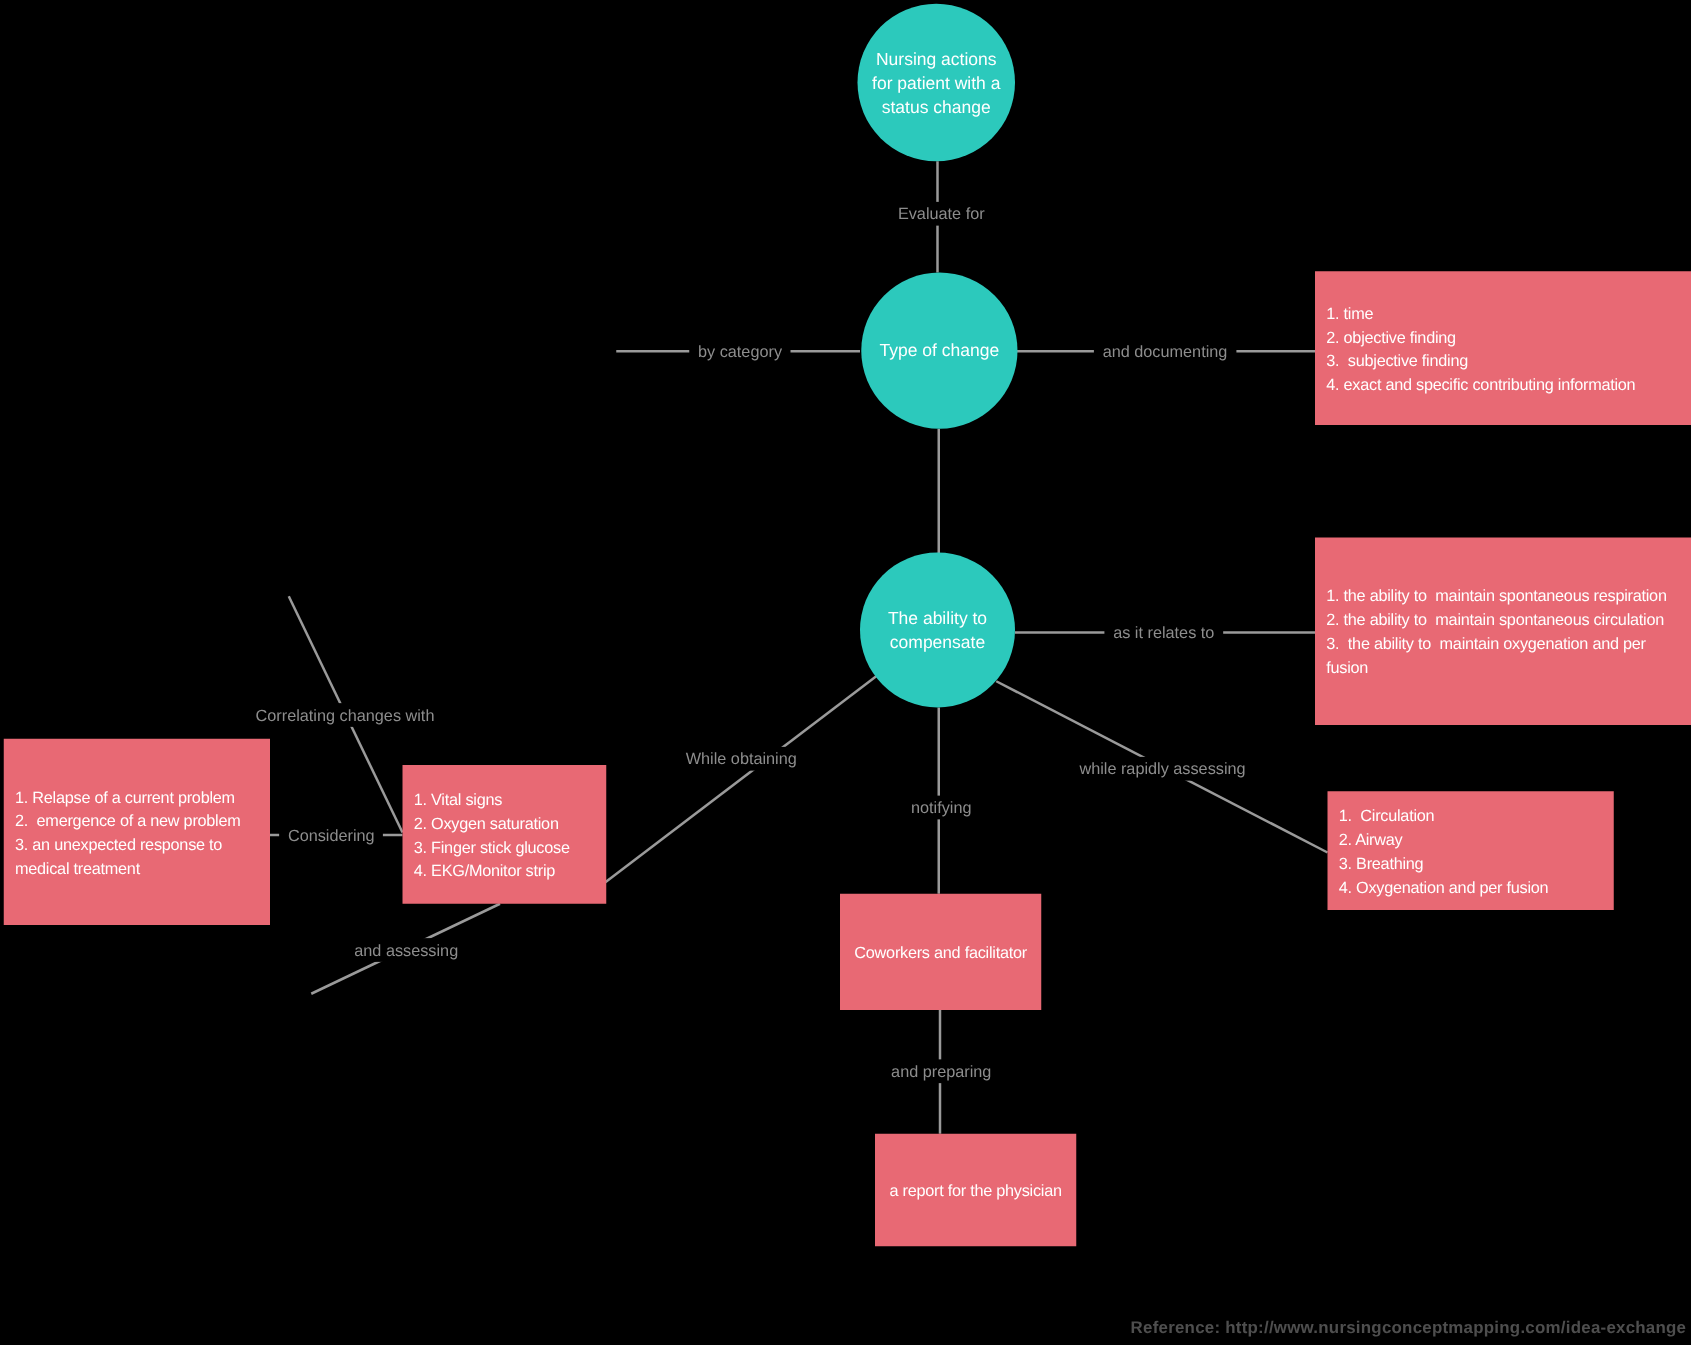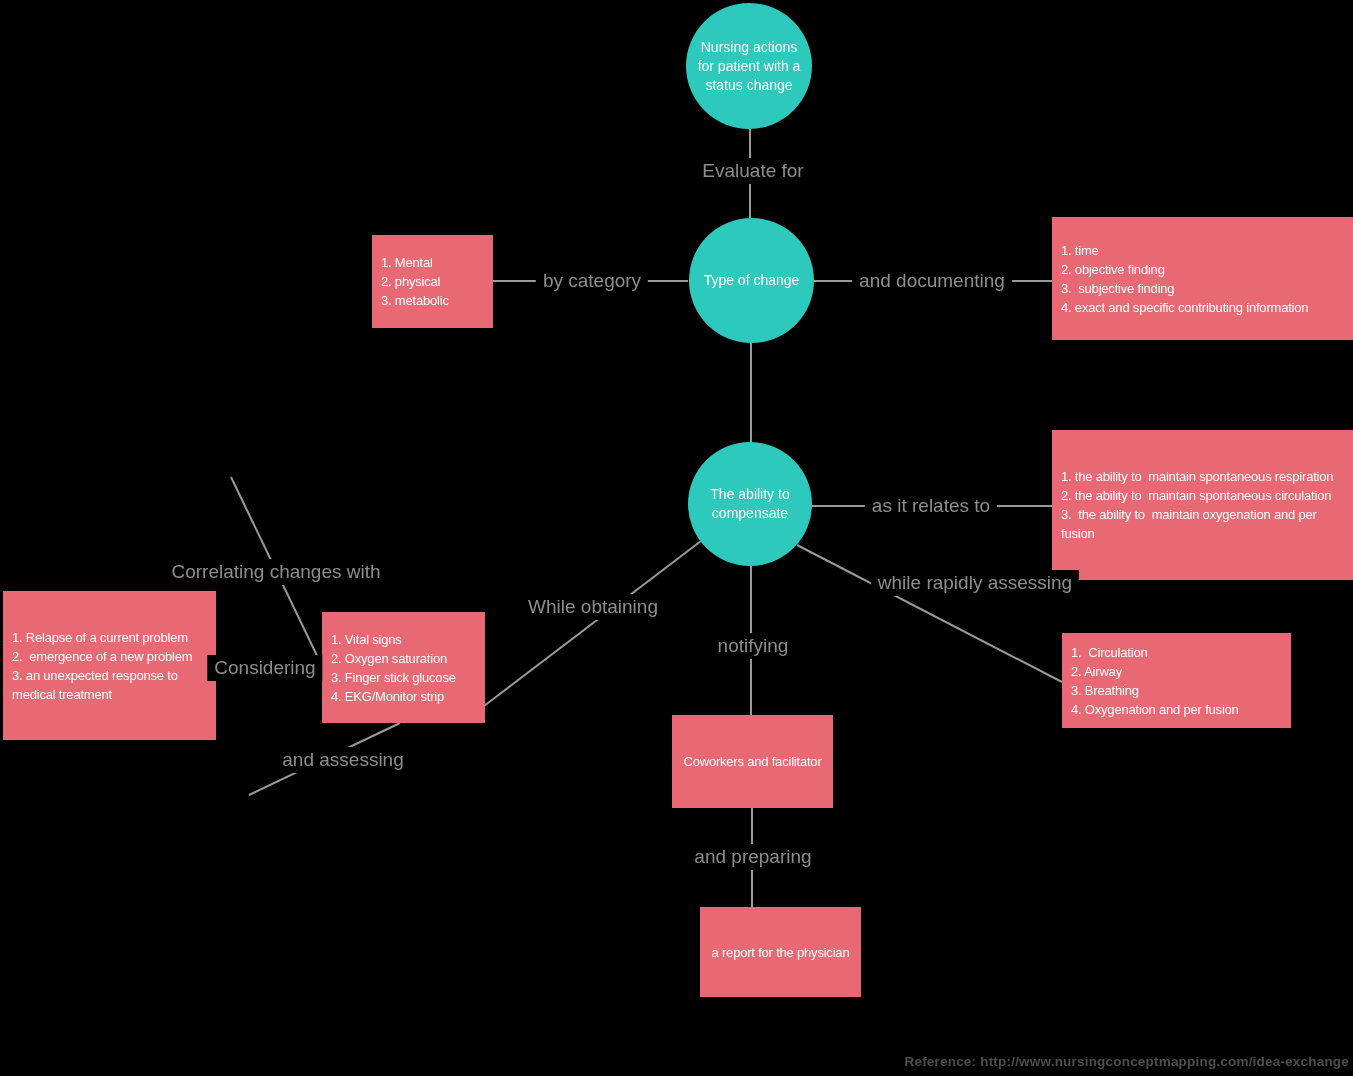--- a/index.html
+++ b/index.html
@@ -16,7 +16,7 @@
   .box.center{justify-content:center;text-align:center;}
   .box.center .txt{white-space:normal;padding:0 4px;}
   .edge-label{position:absolute;transform:translate(-50%,-50%);background:#000;
-              color:#8d8d8d;font-size:19px;padding:2px 7px;white-space:nowrap;}
+              color:#8d8d8d;font-size:13px;padding:2px 7px;white-space:nowrap;}
   .reference{position:absolute;right:4px;top:1054px;color:#4e4e4e;font-size:13.5px;
              letter-spacing:0.2px;font-weight:bold;}
 </style>

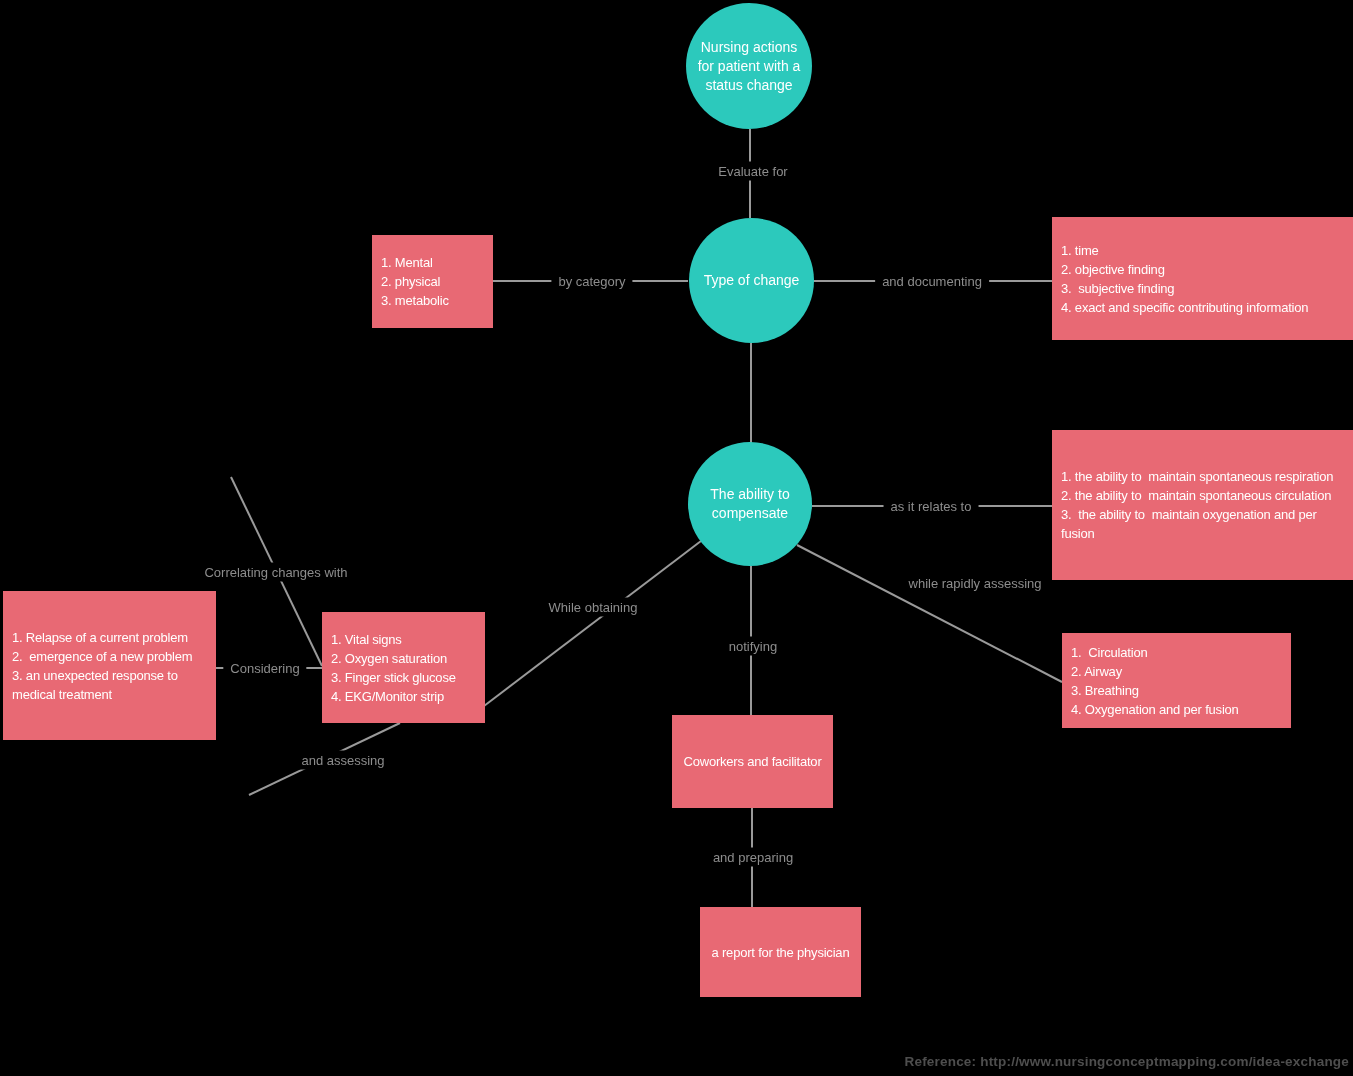--- a/index.html
+++ b/index.html
@@ -54,11 +54,6 @@
     <span class="txt" style="width:100px;">The ability to compensate</span>
   </div>
 
-  <div class="box" style="left:372px;top:235px;width:121px;height:93px;">
-    <div class="txt">1. Mental
-2. physical
-3. metabolic</div>
-  </div>
 
   <div class="box" style="left:1052px;top:217px;width:301px;height:123px;">
     <div class="txt">1. time

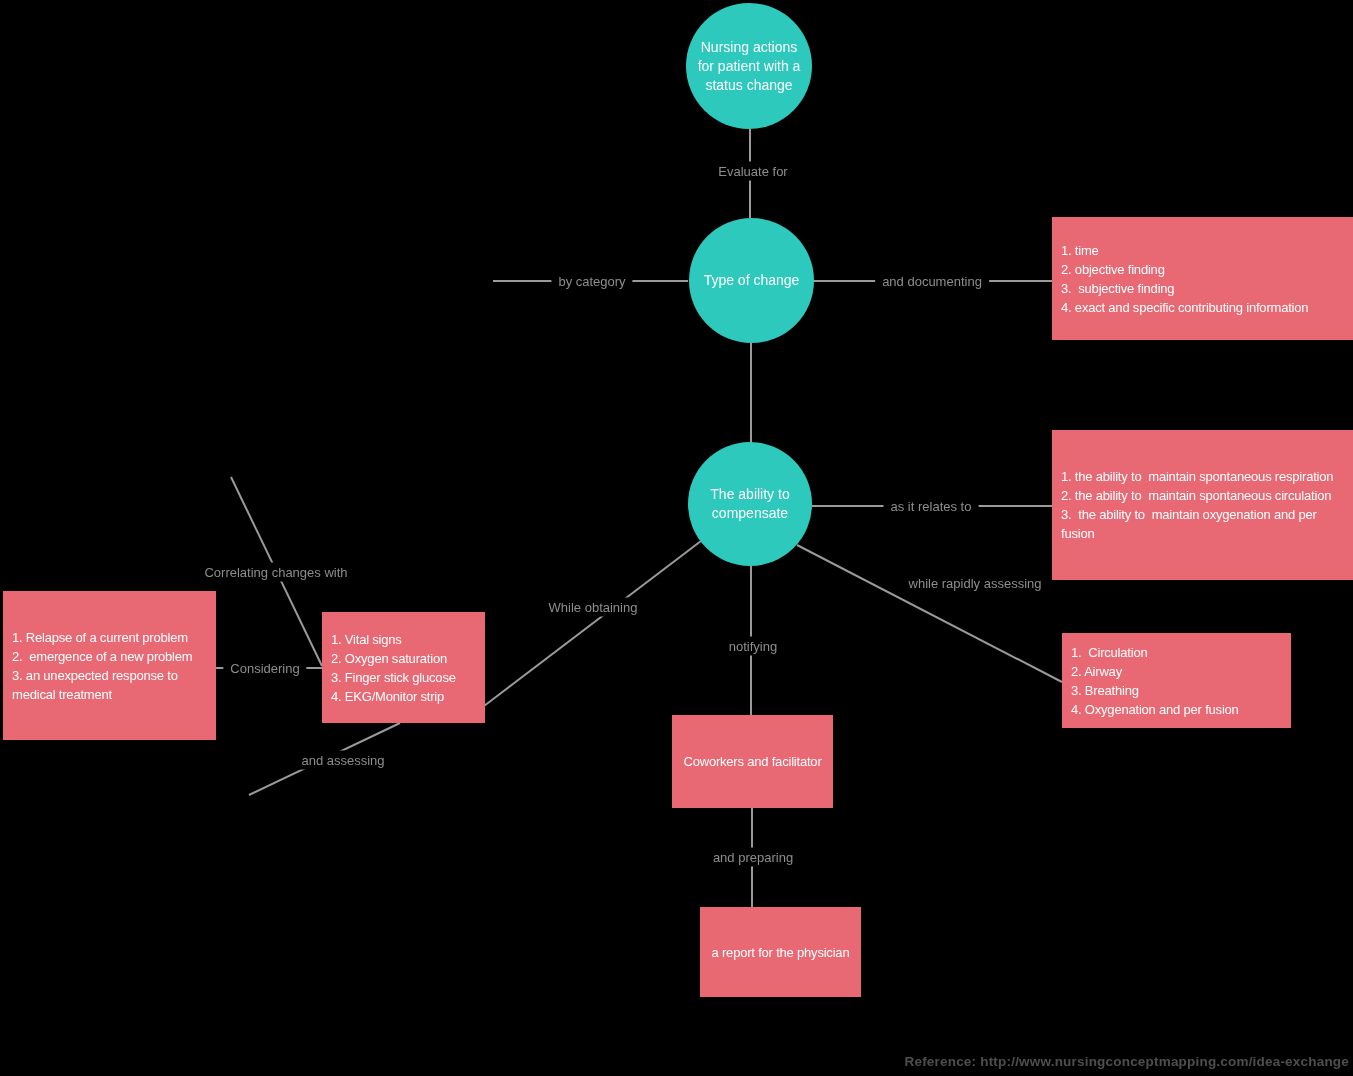--- a/index.html
+++ b/index.html
@@ -105,7 +105,7 @@
   <div class="edge-label" style="left:276px;top:572px;">Correlating changes with</div>
   <div class="edge-label" style="left:593px;top:607px;">While obtaining</div>
   <div class="edge-label" style="left:753px;top:646px;">notifying</div>
-  <div class="edge-label" style="left:930px;top:583px;margin-left:45px;">while rapidly assessing</div>
+  <div class="edge-label" style="left:930px;top:615px;">while rapidly assessing</div>
   <div class="edge-label" style="left:265px;top:668px;">Considering</div>
   <div class="edge-label" style="left:325px;top:760px;margin-left:18px;">and assessing</div>
   <div class="edge-label" style="left:753px;top:857px;text-align:right;">and preparing</div>

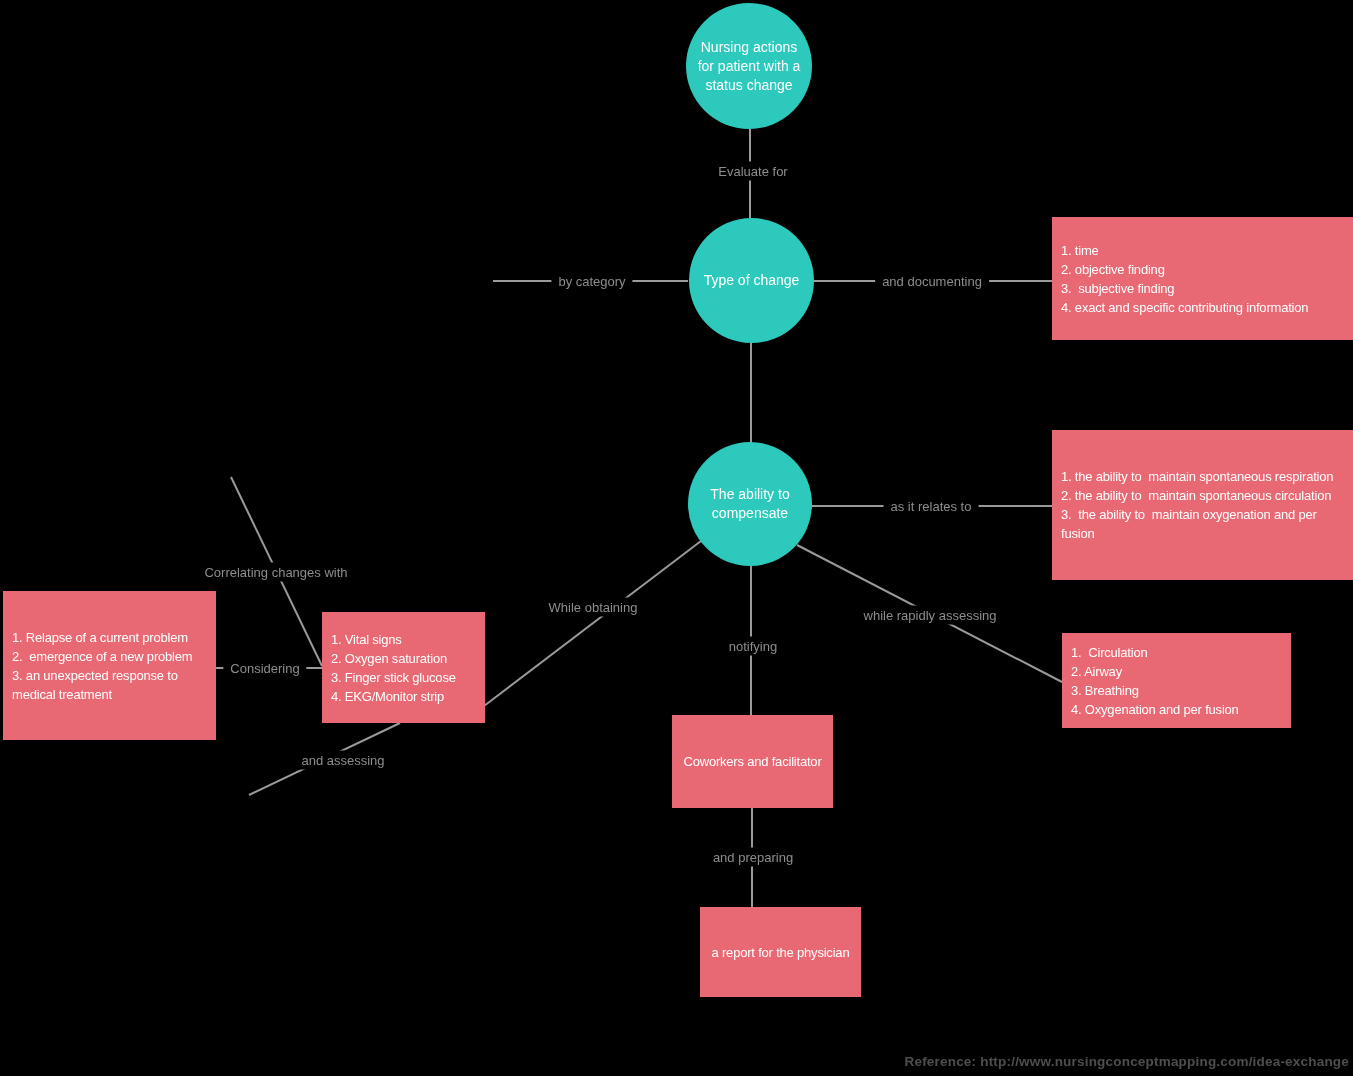--- a/index.html
+++ b/index.html
@@ -107,7 +107,7 @@
   <div class="edge-label" style="left:753px;top:646px;">notifying</div>
   <div class="edge-label" style="left:930px;top:615px;">while rapidly assessing</div>
   <div class="edge-label" style="left:265px;top:668px;">Considering</div>
-  <div class="edge-label" style="left:325px;top:760px;margin-left:18px;">and assessing</div>
+  <div class="edge-label" style="left:325px;top:760px;">and assessing</div>
   <div class="edge-label" style="left:753px;top:857px;text-align:right;">and preparing</div>
 
   <div class="reference">Reference: http://www.nursingconceptmapping.com/idea-exchange</div>

